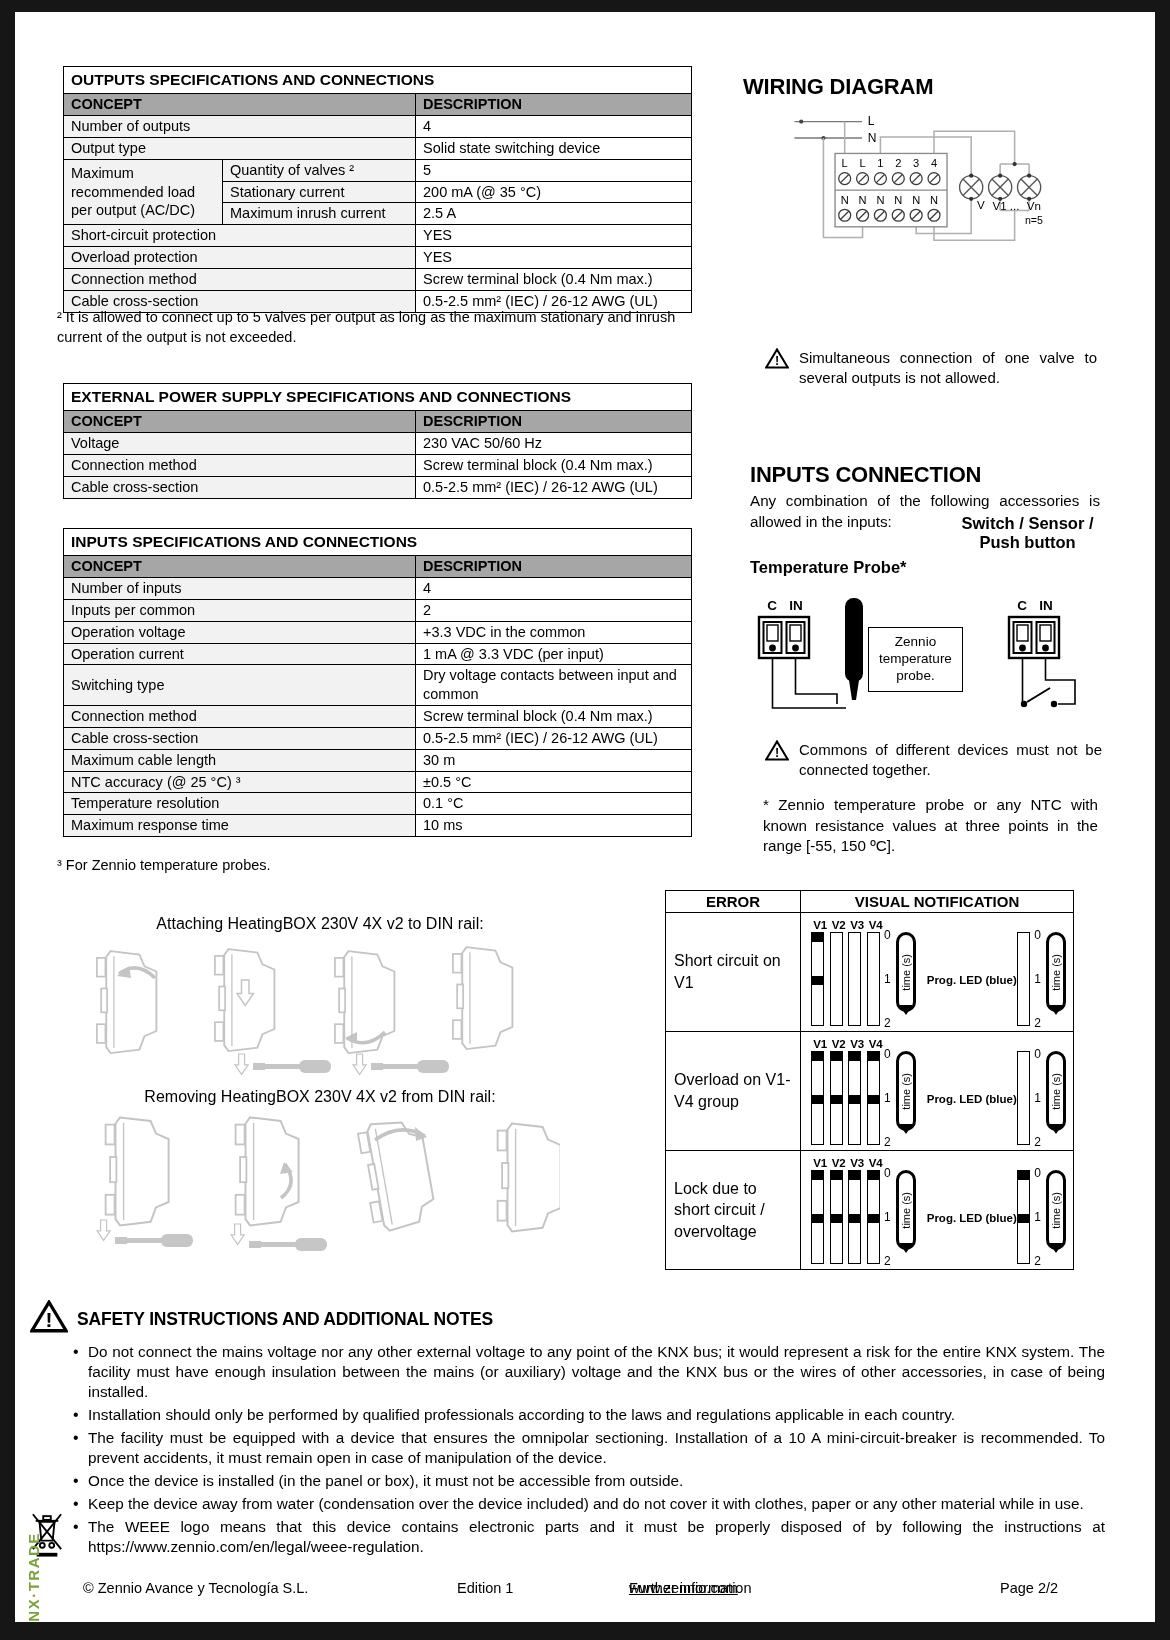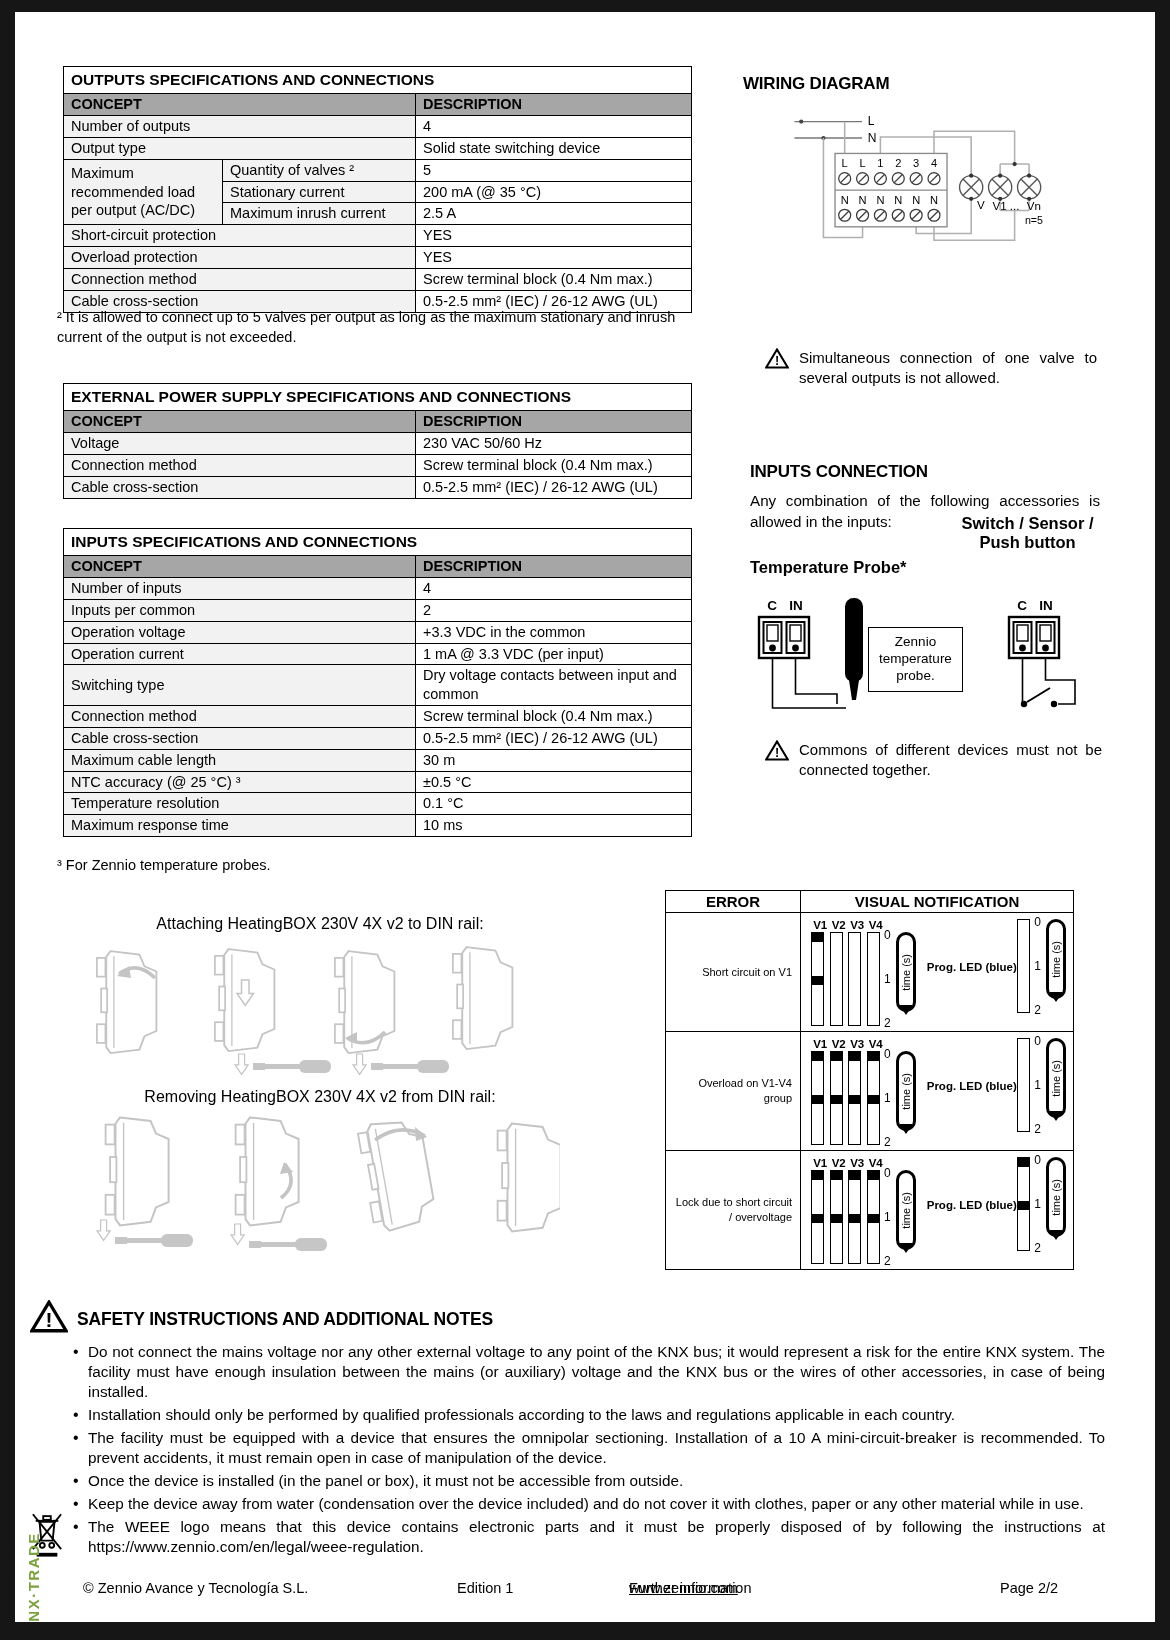--- a/index.html
+++ b/index.html
@@ -16,7 +16,7 @@
   .spec td.d{background:#fff}
   .fnote{font-size:14.5px;line-height:1.35;width:650px}
   
-  .h2{font-size:17px;font-weight:700;letter-spacing:-.2px}
+  .h2{font-size:22px;font-weight:700;letter-spacing:-.2px}
   .para{font-size:15.2px;text-align:justify;line-height:1.35}
   .cap{font-size:16px;text-align:center;line-height:1.3}
   .warn{display:flex;gap:10px;align-items:flex-start}

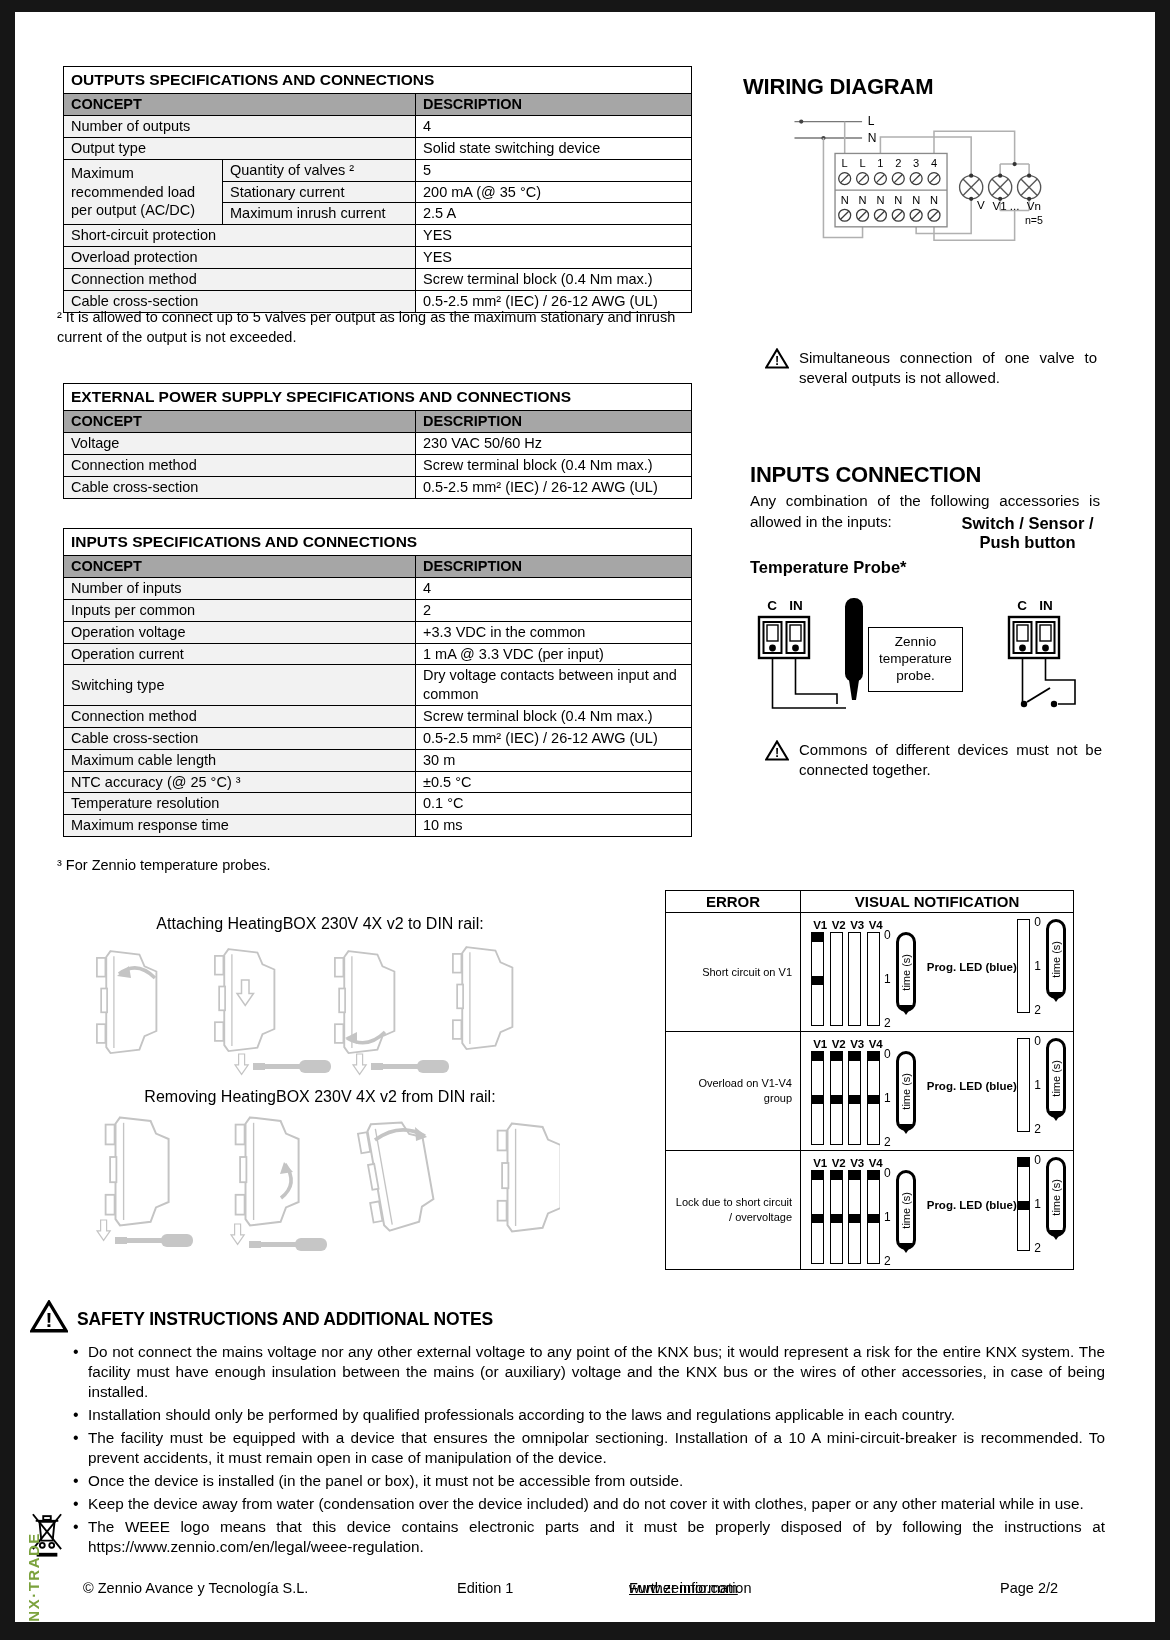--- a/index.html
+++ b/index.html
@@ -361,6 +361,7 @@
       </svg>
     <div class="wtxt" style="width:303px">Commons of different devices must not be connected together.</div>
   </div>
+  <div class="para abs" style="left:748px;top:783px;width:335px">* Zennio temperature probe or any NTC with known resistance values at three points in the range [-55, 150 ºC].</div>
 
   <div class="dinh abs" style="left:45px;top:903px">Attaching HeatingBOX 230V 4X v2 to DIN rail:</div>
   <svg class="abs" style="left:70px;top:926px" width="465" height="152" viewBox="0 0 465 152">

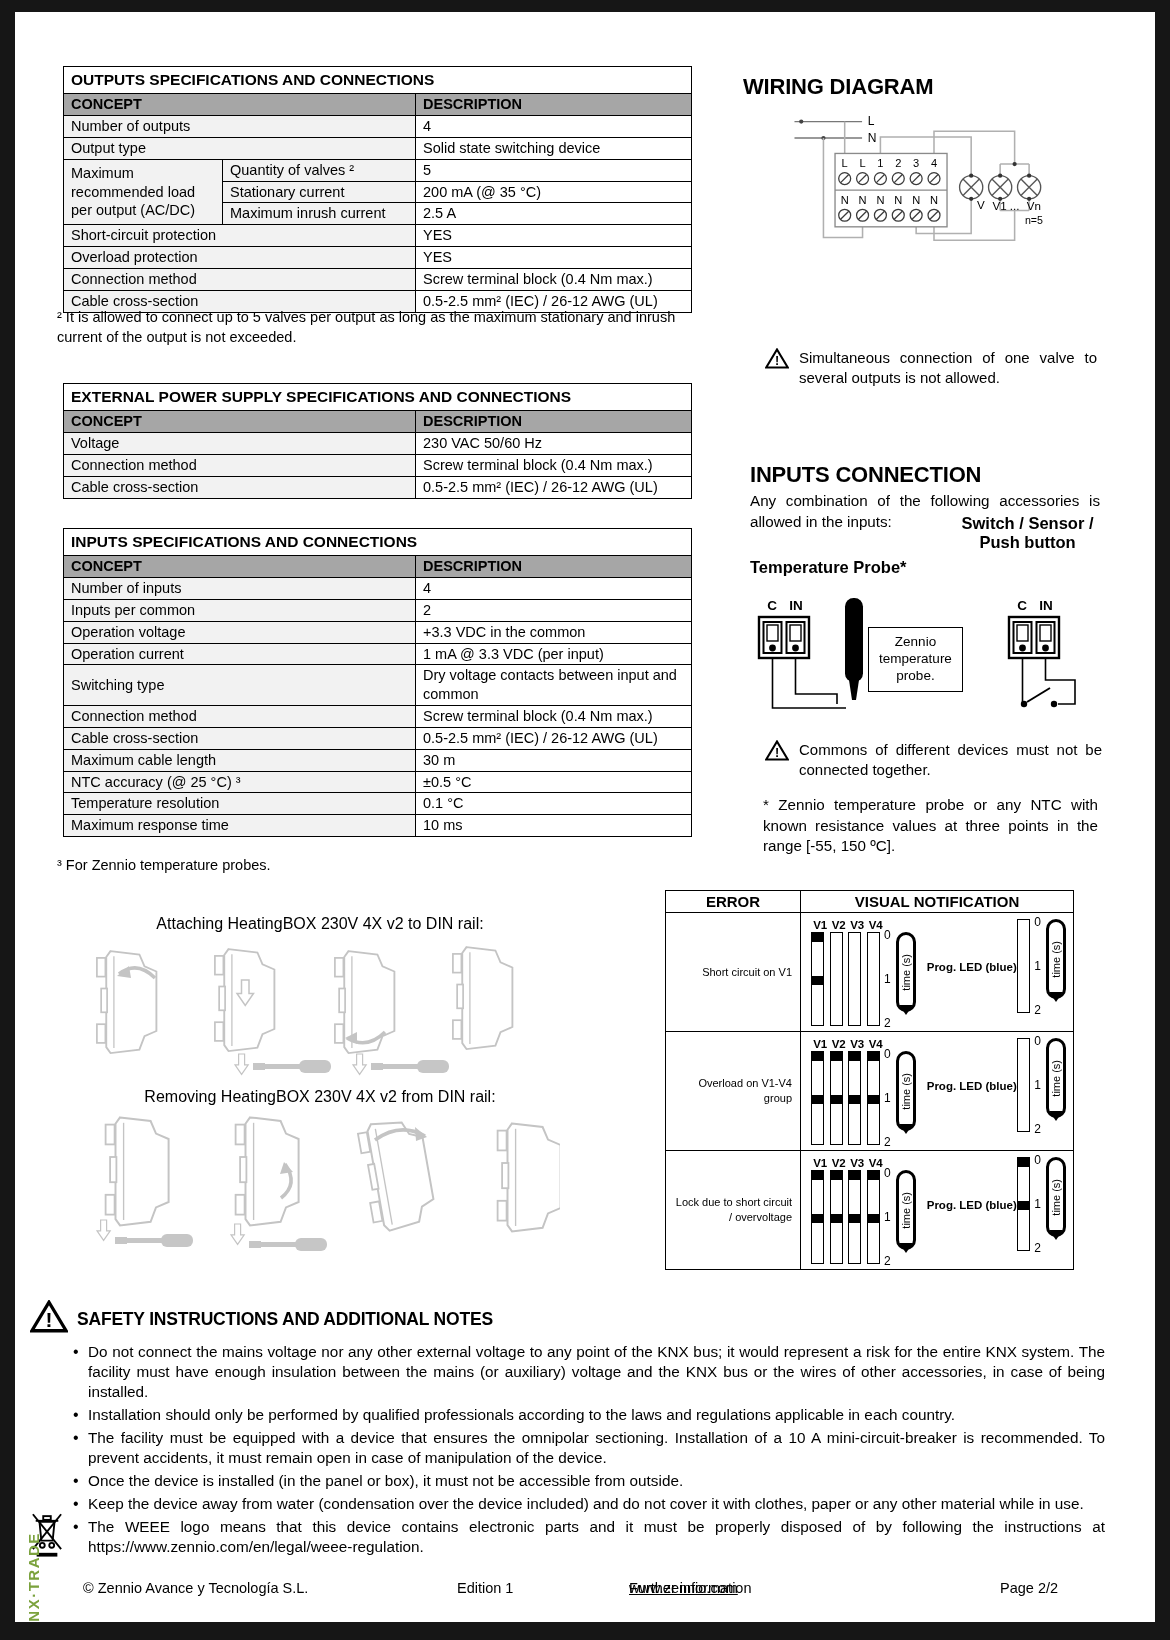--- a/index.html
+++ b/index.html
@@ -30,7 +30,7 @@
   .etable td.ecell{text-align:right;padding:0 8px;font-size:11px;line-height:1.35}
   .etable td.vcell{vertical-align:top;padding:0}
   .etable tr.erow td{height:119px}
-  .viscell{display:flex;justify-content:space-between;align-items:flex-start;padding:6px 6px 0 10px}
+  .viscell{display:flex;justify-content:space-between;align-items:flex-end;padding:6px 6px 0 10px}
   .collabels{display:flex;margin-bottom:1px}
   .collabels span{width:18.5px;text-align:center;font-size:11.5px;font-weight:700}
   .barrow{display:flex;align-items:flex-start}

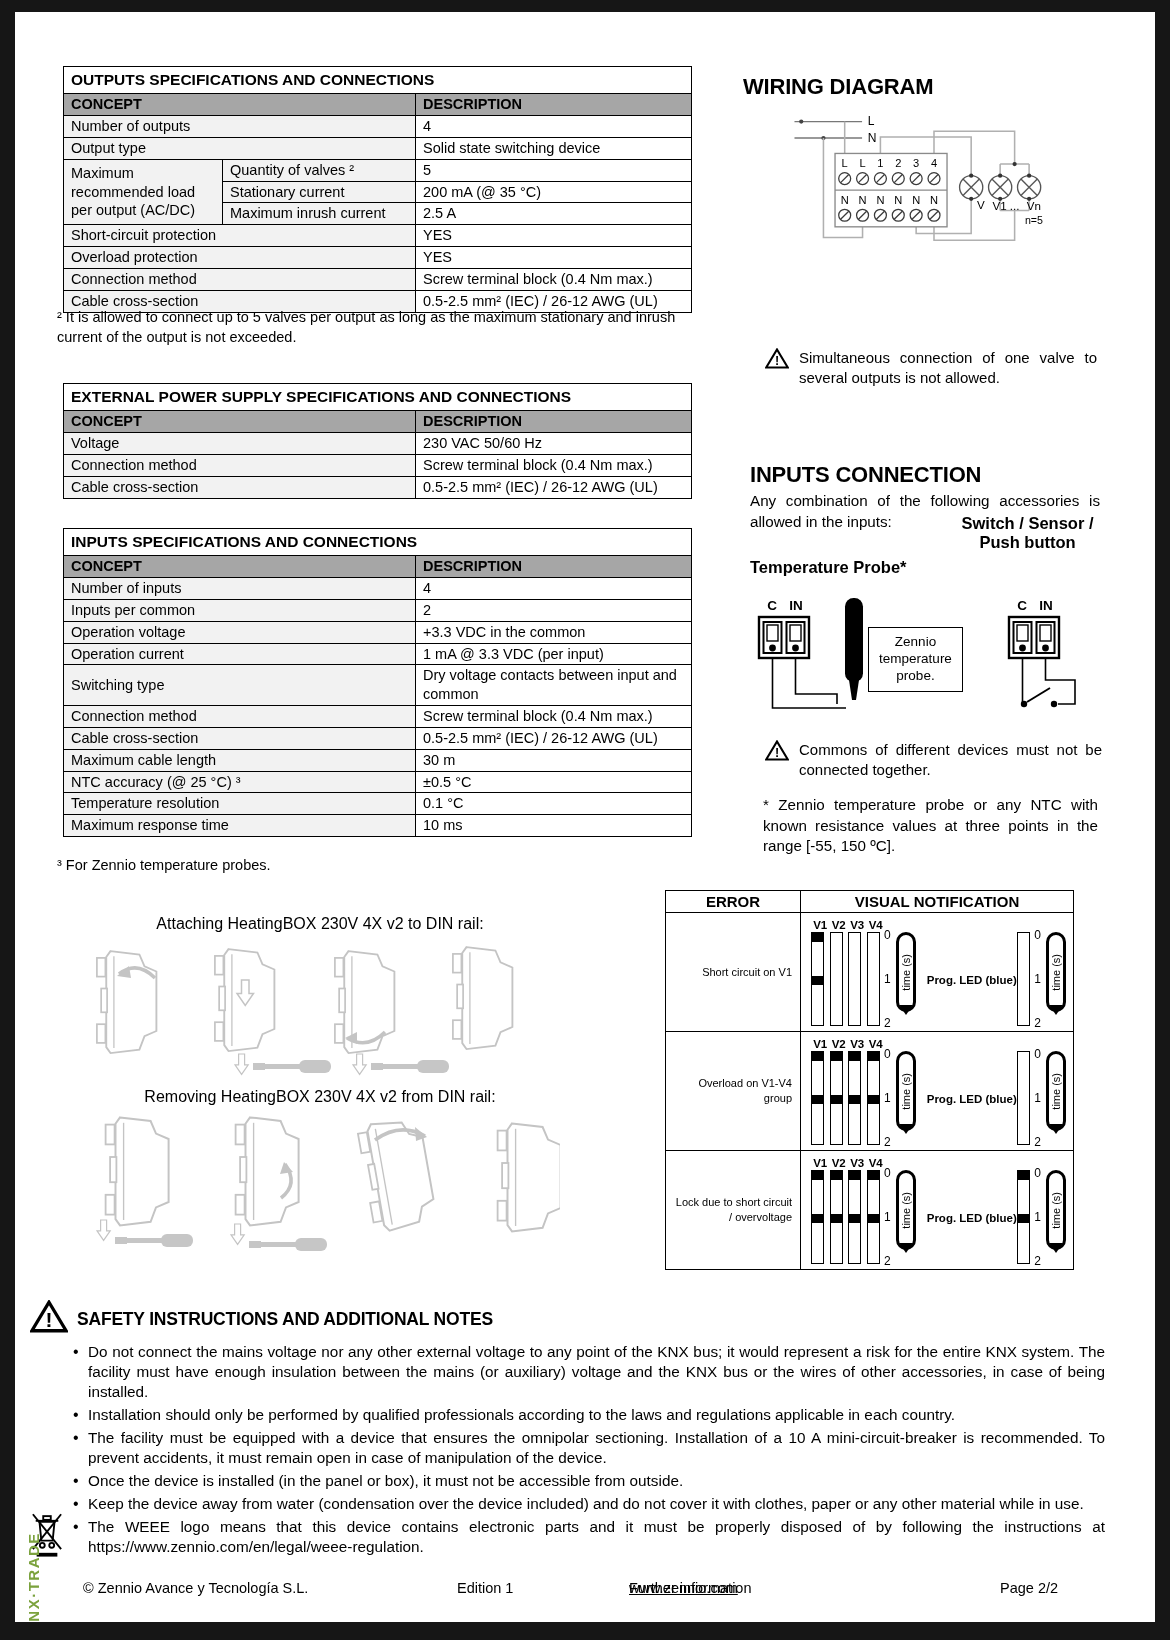--- a/index.html
+++ b/index.html
@@ -27,7 +27,7 @@
   table.etable{border-collapse:collapse;table-layout:fixed}
   .etable td{border:1.6px solid #000;vertical-align:middle}
   .etable .ehd td{font-weight:700;text-align:center;font-size:15px;padding:2px;background:#fff}
-  .etable td.ecell{text-align:right;padding:0 8px;font-size:11px;line-height:1.35}
+  .etable td.ecell{text-align:left;padding:0 8px;font-size:16px;line-height:1.35}
   .etable td.vcell{vertical-align:top;padding:0}
   .etable tr.erow td{height:119px}
   .viscell{display:flex;justify-content:space-between;align-items:flex-end;padding:6px 6px 0 10px}

